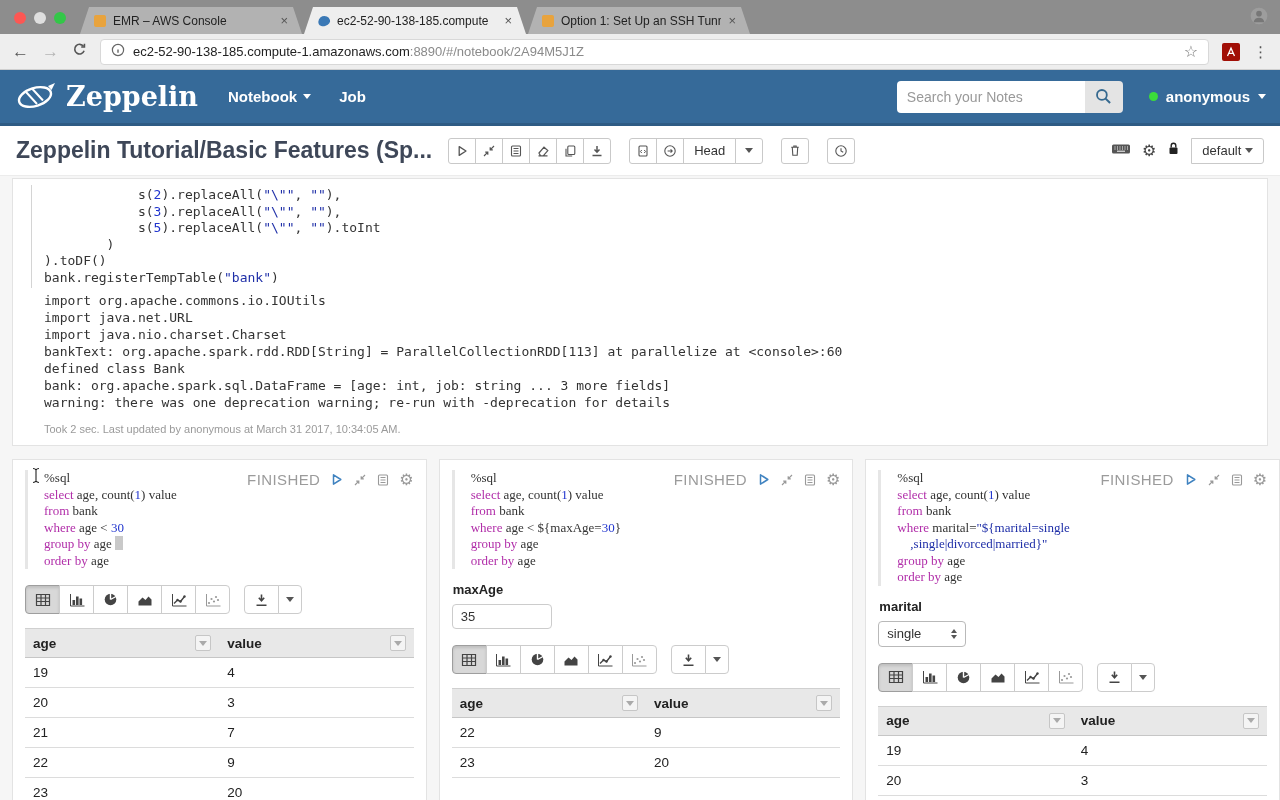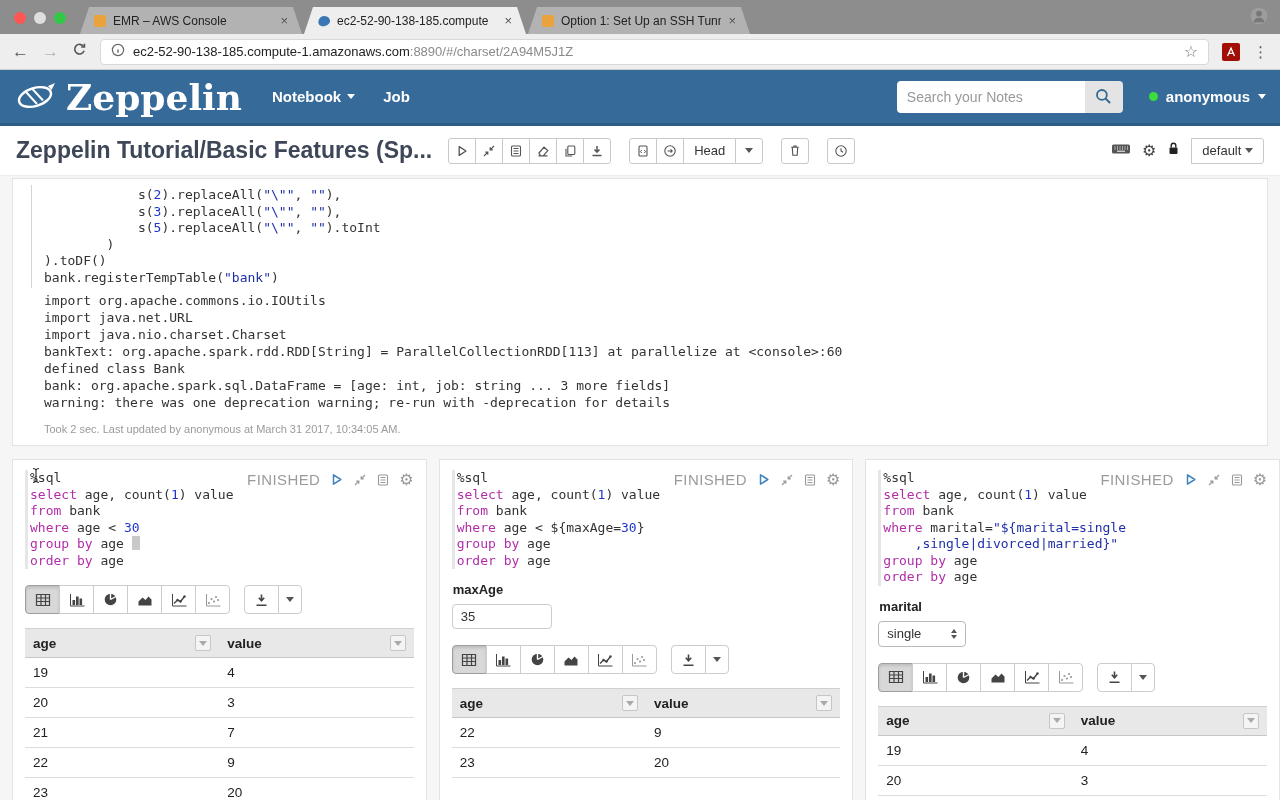--- a/index.html
+++ b/index.html
@@ -155,7 +155,7 @@
             <path d="M7 4.4 v.2 M7 6.4 v3.4" stroke="#666" stroke-width="1.4"></path>
           </svg>
       </span>
-      <span class="urltext"><span class="host">ec2-52-90-138-185.compute-1.amazonaws.com</span><span class="rest">:8890/#/charset/2A94M5J1Z</span></span>
+      <span class="urltext"><span class="host">ec2-52-90-138-185.compute-1.amazonaws.com</span><span class="rest">:8890/#/notebook/2A94M5J1Z</span></span>
       <span class="star">☆</span>
     </div>
     <span class="adobe">

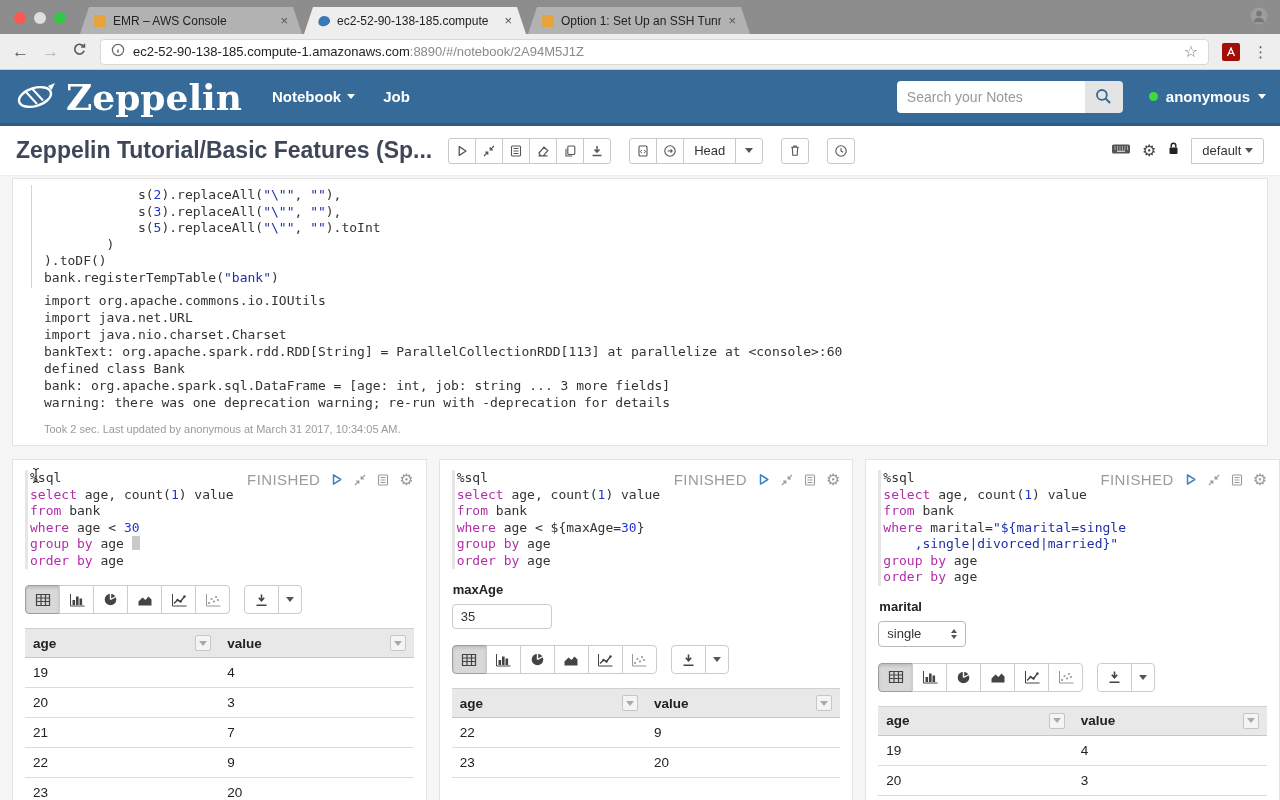--- a/index.html
+++ b/index.html
@@ -36,7 +36,7 @@
   
   .znav { height:56px; background:#366a99; border-bottom:3px solid #2e5b84; display:flex; align-items:center; padding:0 14px; color:#fff; }
   .brand { display:flex; align-items:center; gap:6px; }
-  .brand .word { font-family:"DejaVu Serif", serif; font-weight:bold; font-size:36px; color:#fff; }
+  .brand .word { font-family:"DejaVu Serif", serif; font-weight:bold; font-size:27px; color:#fff; }
   .zmenu { margin-left:30px; font-size:15px; font-weight:bold; display:flex; align-items:center; gap:6px; }
   .zmenu.job { margin-left:28px; }
   .caret { width:0; height:0; border-left:4px solid transparent; border-right:4px solid transparent; border-top:5px solid currentColor; display:inline-block; }

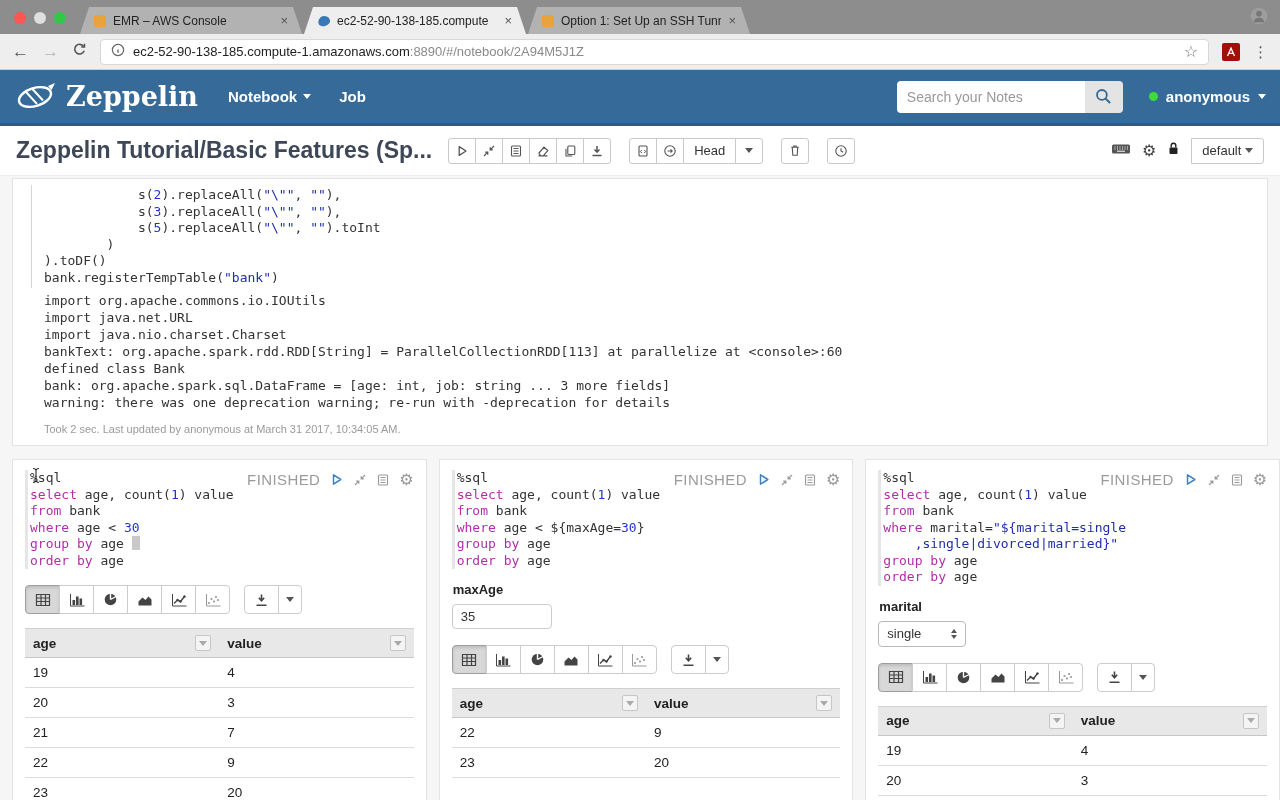--- a/index.html
+++ b/index.html
@@ -74,7 +74,7 @@
 
   .prow { display:flex; gap:12px; margin-top:13px; height:440px; }
   .pcard { flex:1; background:#fff; border:1px solid #e3e3e3; padding:8px 12px; position:relative; }
-  .code.sql { border-left:3px solid #e6e6e6; padding-left:2px; margin-top:2px; }
+  .code.sql { border-left:3px solid #e6e6e6; padding-left:16px; margin-top:2px;font-family:Liberation Serif, serif; }
   .phead { position:absolute; top:11px; right:12px; display:flex; align-items:center; gap:9px; }
   .pstatus { font-size:15px; color:#9b9b9b; letter-spacing:.4px; }
   .picon { color:#999; display:inline-flex; }

